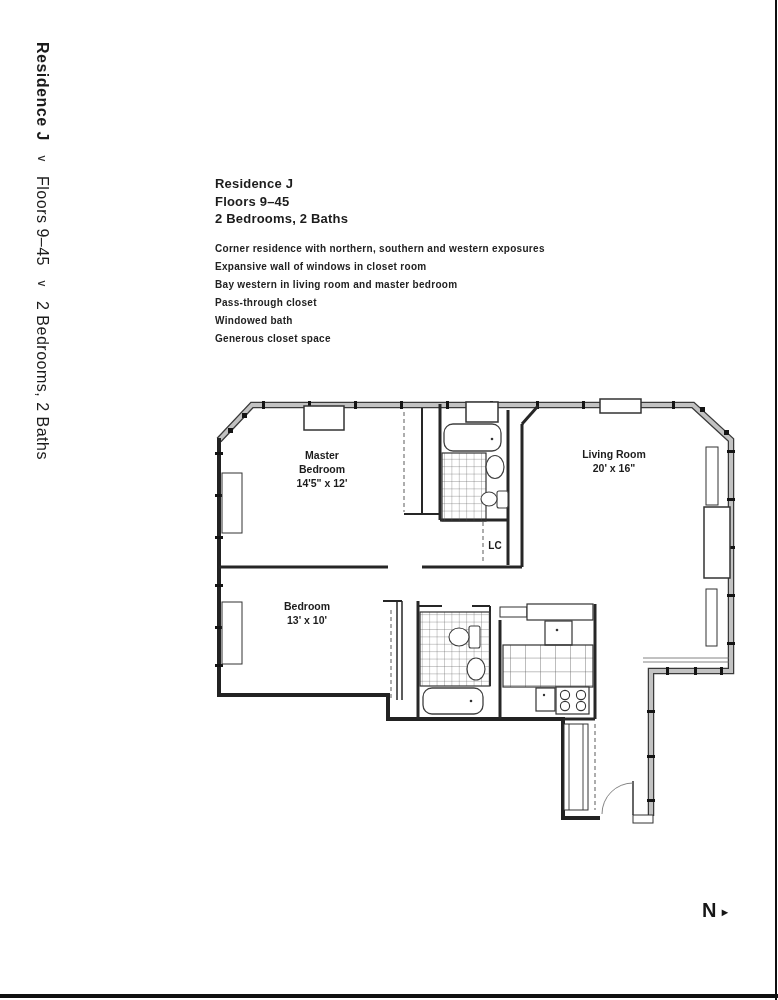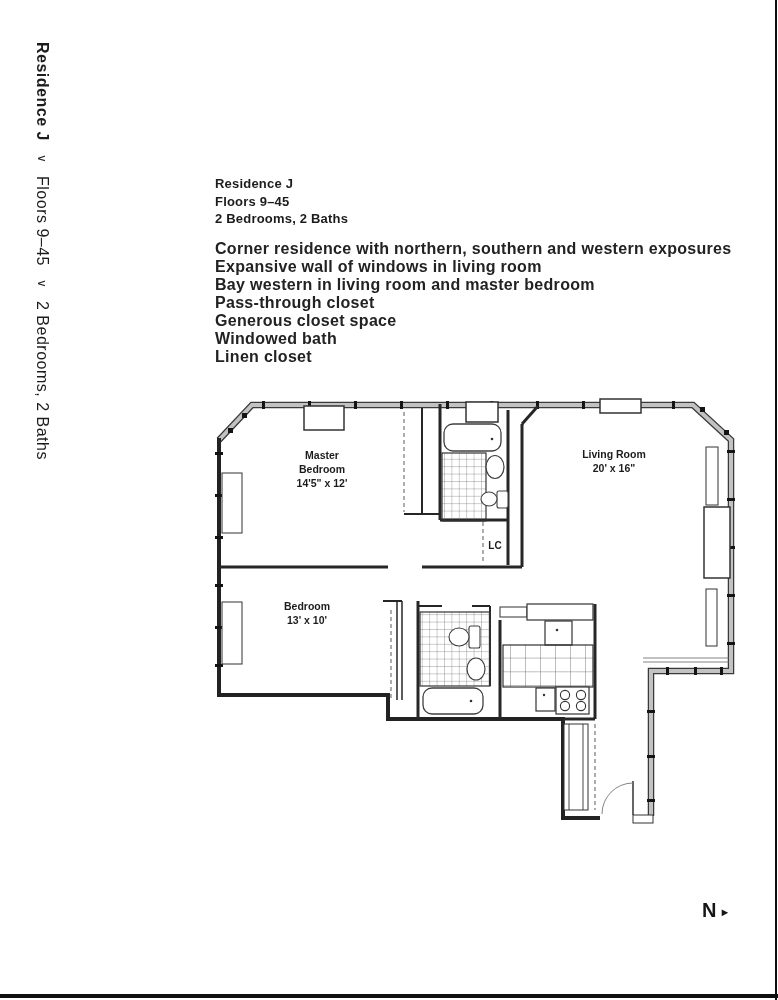--- a/index.html
+++ b/index.html
@@ -15,7 +15,7 @@
   .sidebar .sep{font-size:12px;color:#2a2a2a;}
   .header{position:absolute;left:215px;top:175px;font-size:13px;font-weight:700;
           line-height:17.5px;letter-spacing:0.2px;color:#1c1c1c;}
-  .features{position:absolute;left:215px;top:240px;font-size:16px;font-weight:700;
+  .features{position:absolute;left:215px;top:240px;font-size:10px;font-weight:700;
             line-height:18px;letter-spacing:0.3px;color:#222;}
   .compass{position:absolute;left:702px;top:899px;display:flex;align-items:center;gap:3px;}
   .compass .n{font-size:20px;font-weight:700;color:#161616;}

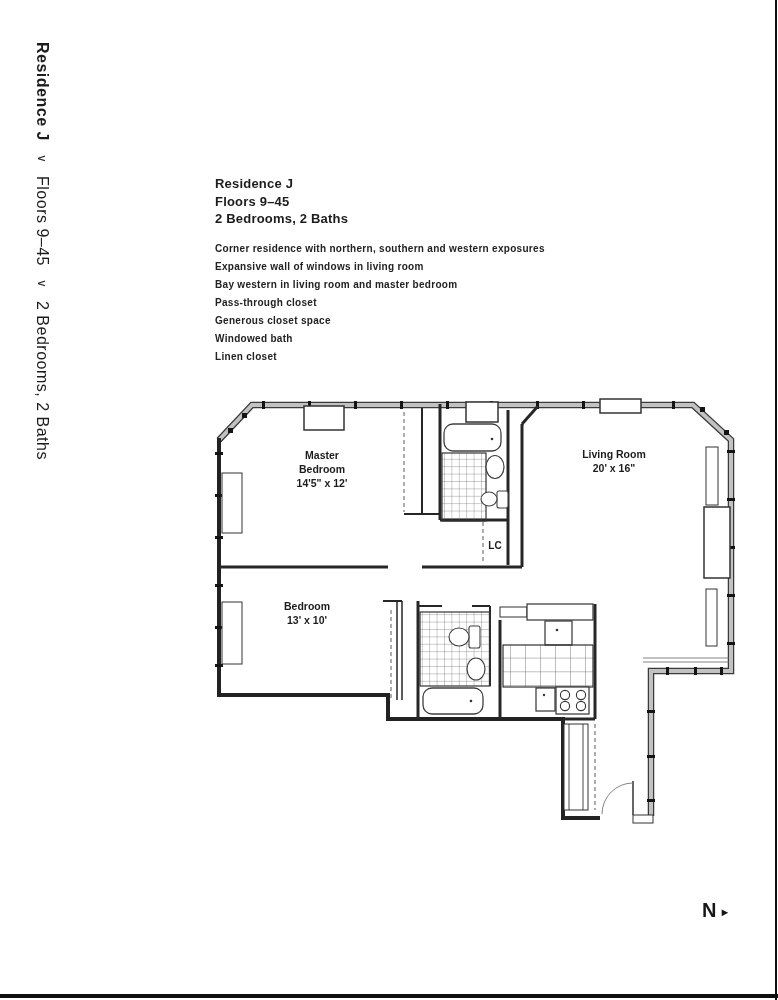--- a/index.html
+++ b/index.html
@@ -42,7 +42,7 @@
 
 <div class="features">
   <div>Corner residence with northern, southern and western exposures</div>
-  <div>Expansive wall of windows in living room</div>
+  <div>Expansive wall of windows in closet room</div>
   <div>Bay western in living room and master bedroom</div>
   <div>Pass-through closet</div>
   <div>Generous closet space</div>

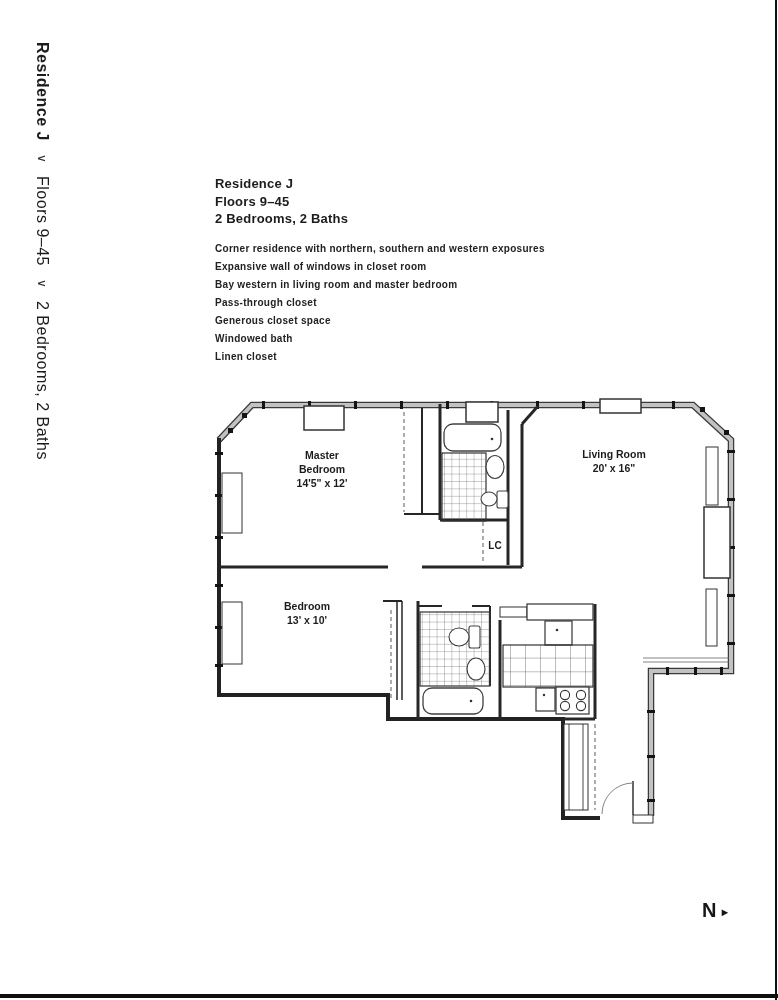--- a/index.html
+++ b/index.html
@@ -45,8 +45,8 @@
   <div>Expansive wall of windows in closet room</div>
   <div>Bay western in living room and master bedroom</div>
   <div>Pass-through closet</div>
+  <div>Windowed bath</div>
   <div>Generous closet space</div>
-  <div>Windowed bath</div>
   <div>Linen closet</div>
 </div>
 

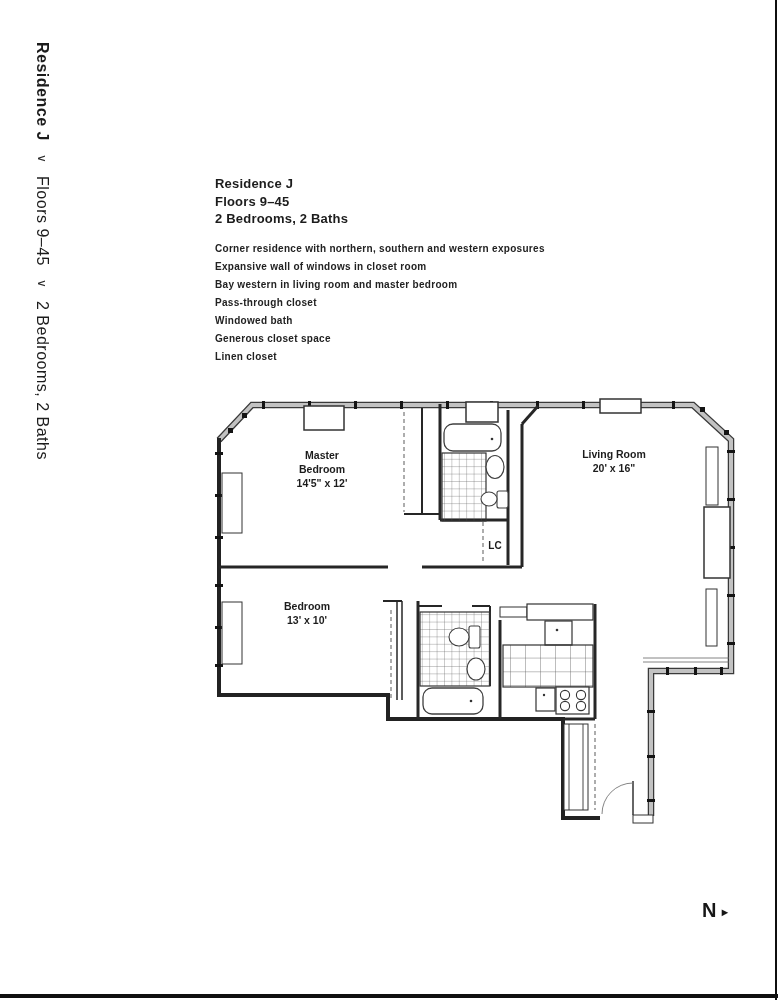--- a/index.html
+++ b/index.html
@@ -47,7 +47,6 @@
   <div>Pass-through closet</div>
   <div>Windowed bath</div>
   <div>Generous closet space</div>
-  <div>Linen closet</div>
 </div>
 
 <svg width="778" height="1000" viewBox="0 0 778 1000">

